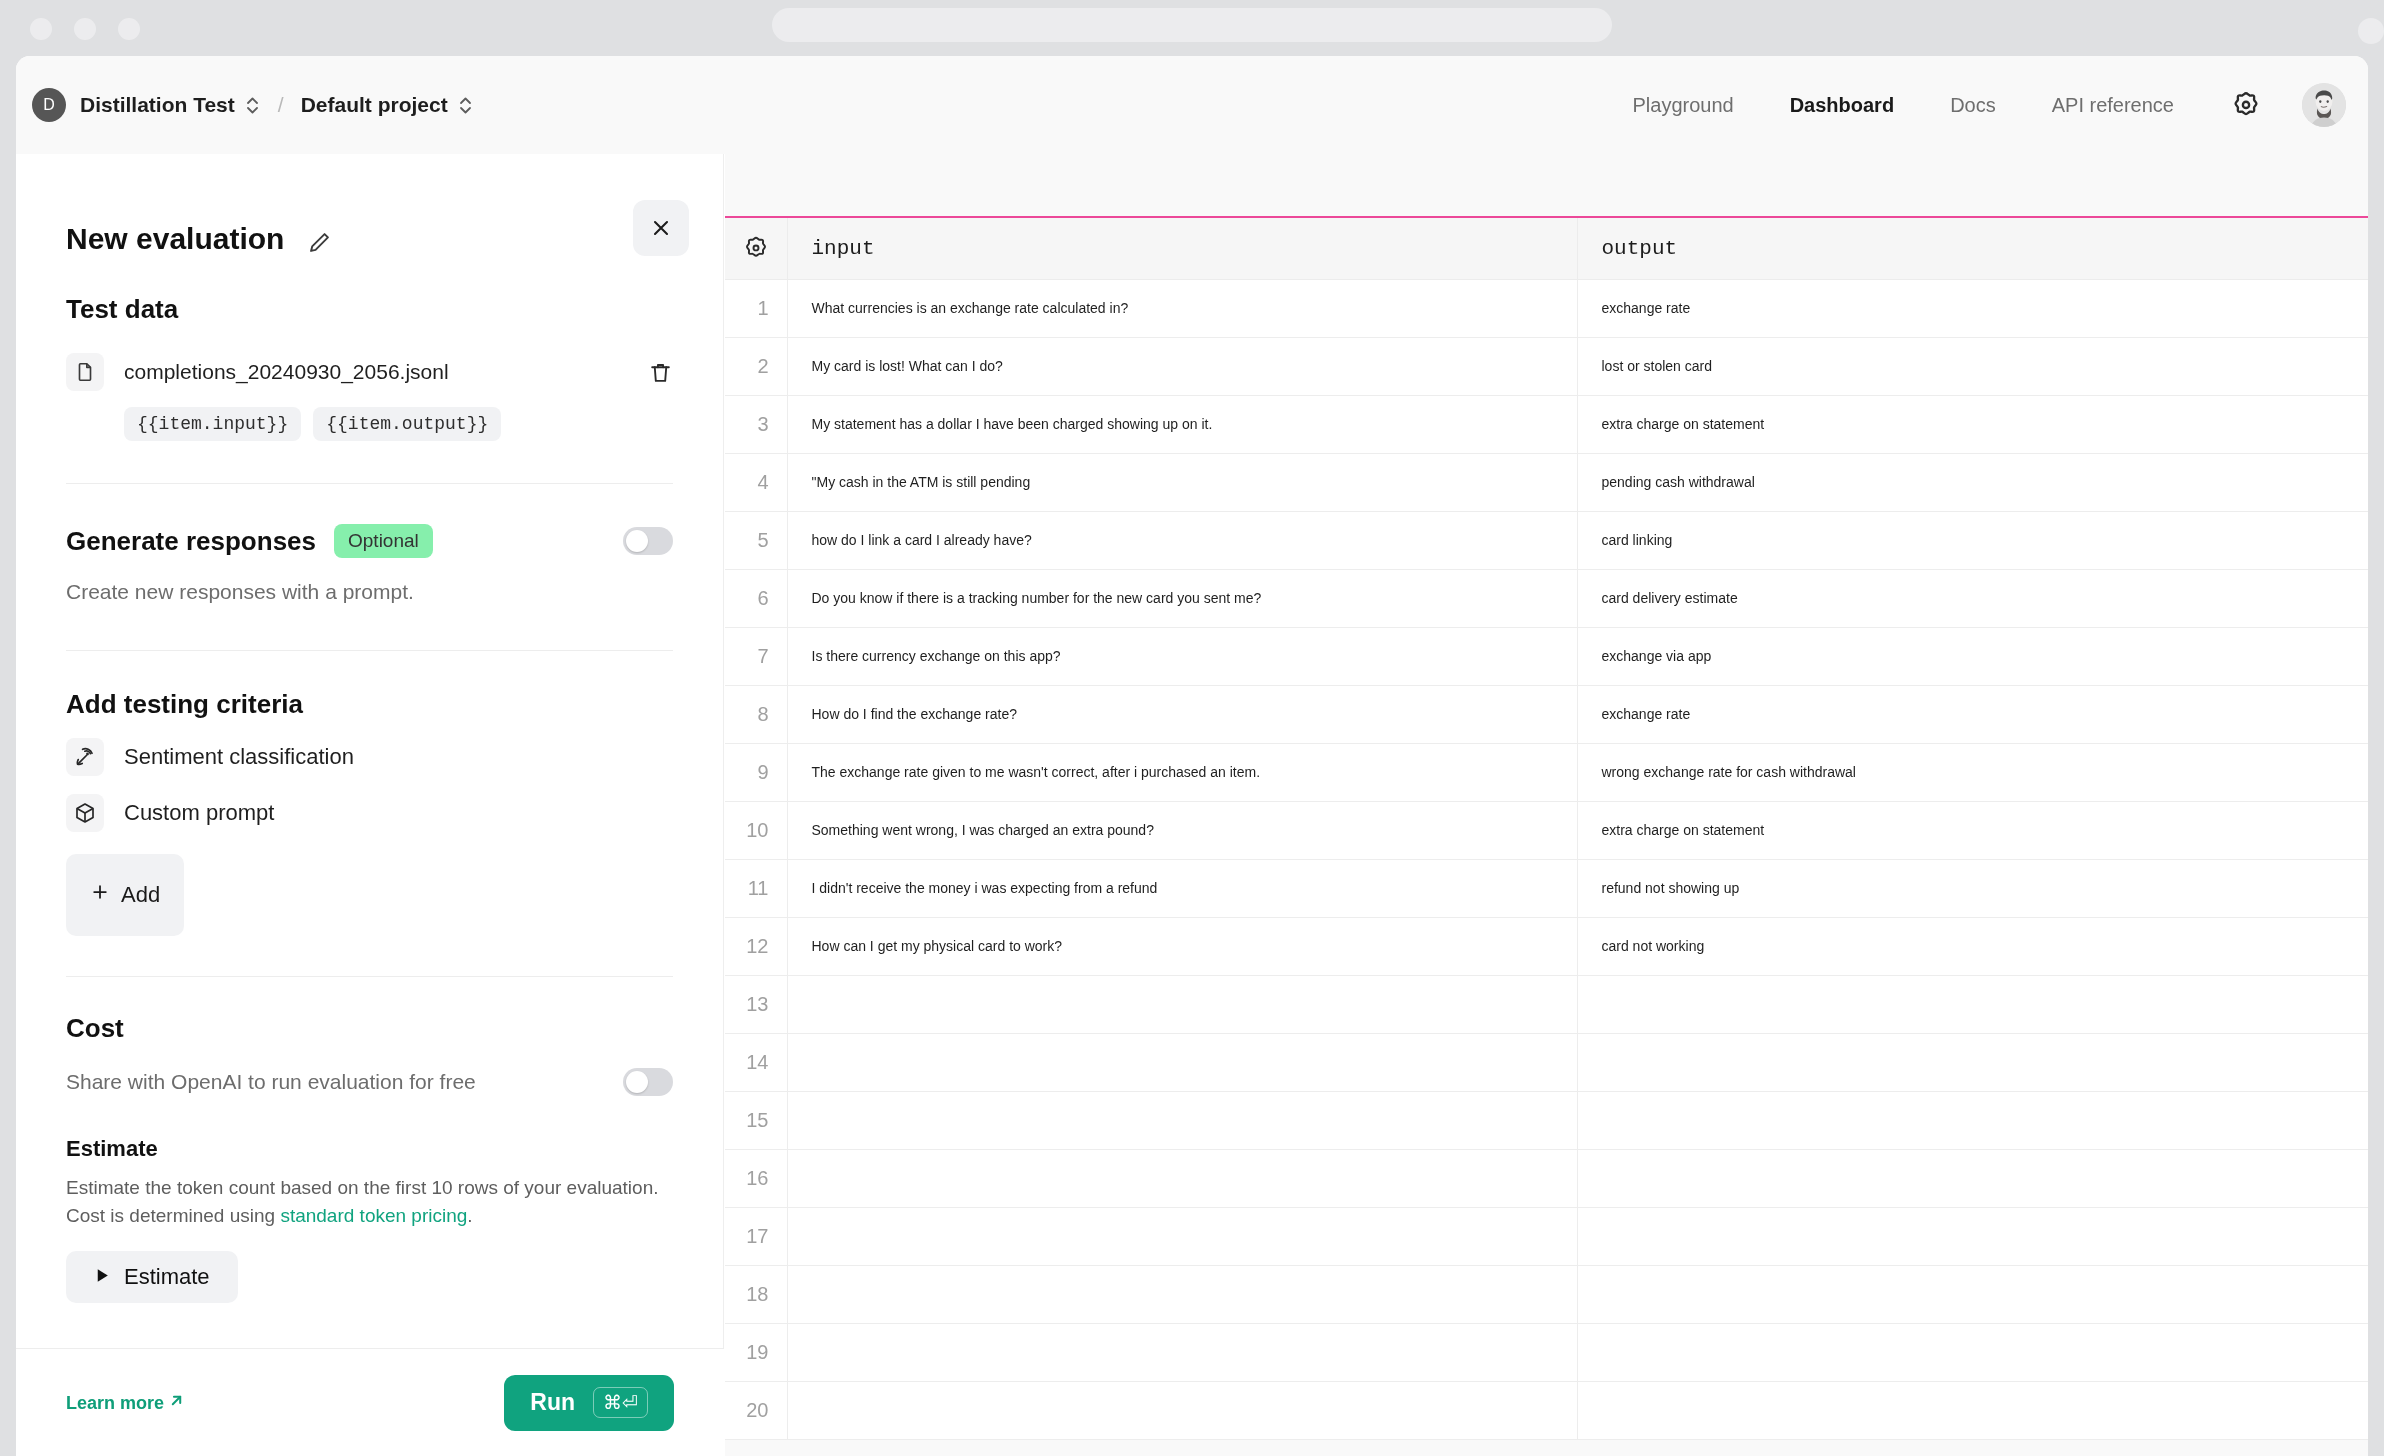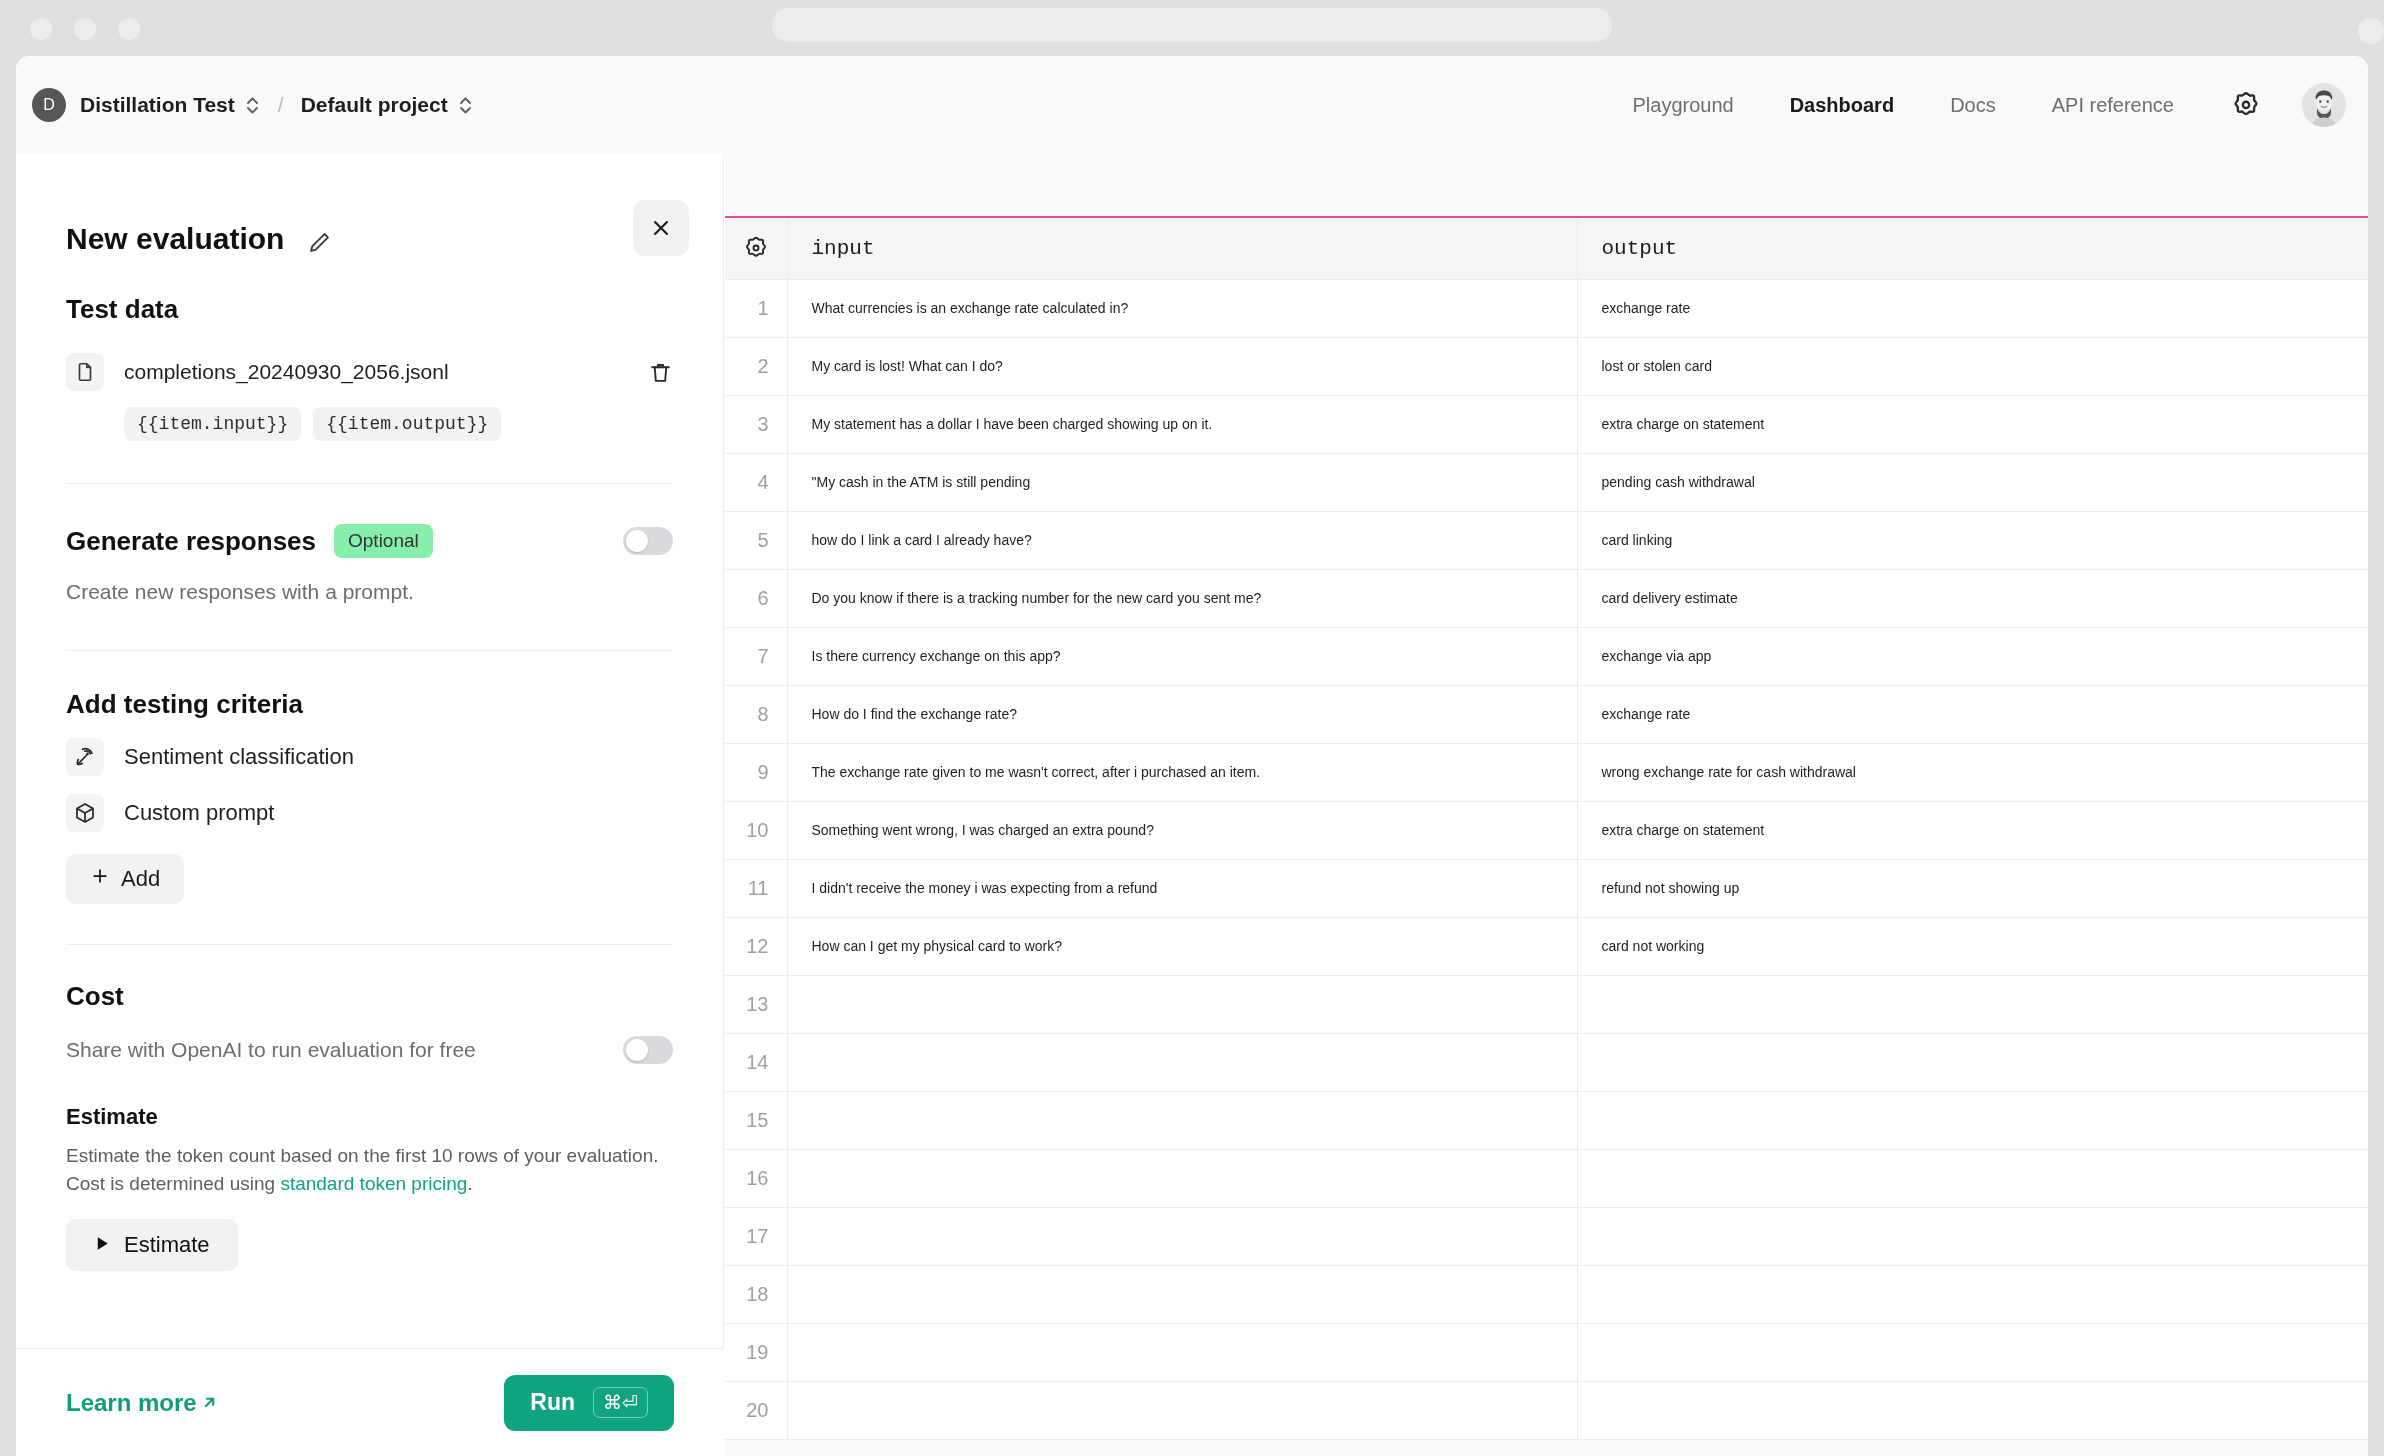--- a/index.html
+++ b/index.html
@@ -133,7 +133,7 @@
   .add-btn {
     margin-top: 22px; display: inline-flex; align-items: center; gap: 11px;
     background: #f1f2f4; border: none; border-radius: 10px;
-    padding: 12px 24px; font-size: 22px; color: #1a1a1a; cursor: pointer;
+    padding: 28px 24px; font-size: 22px; color: #1a1a1a; cursor: pointer;
     font-family: "Liberation Sans", sans-serif;
   }
   .sub-title { font-size: 22px; font-weight: 700; color: #111; }

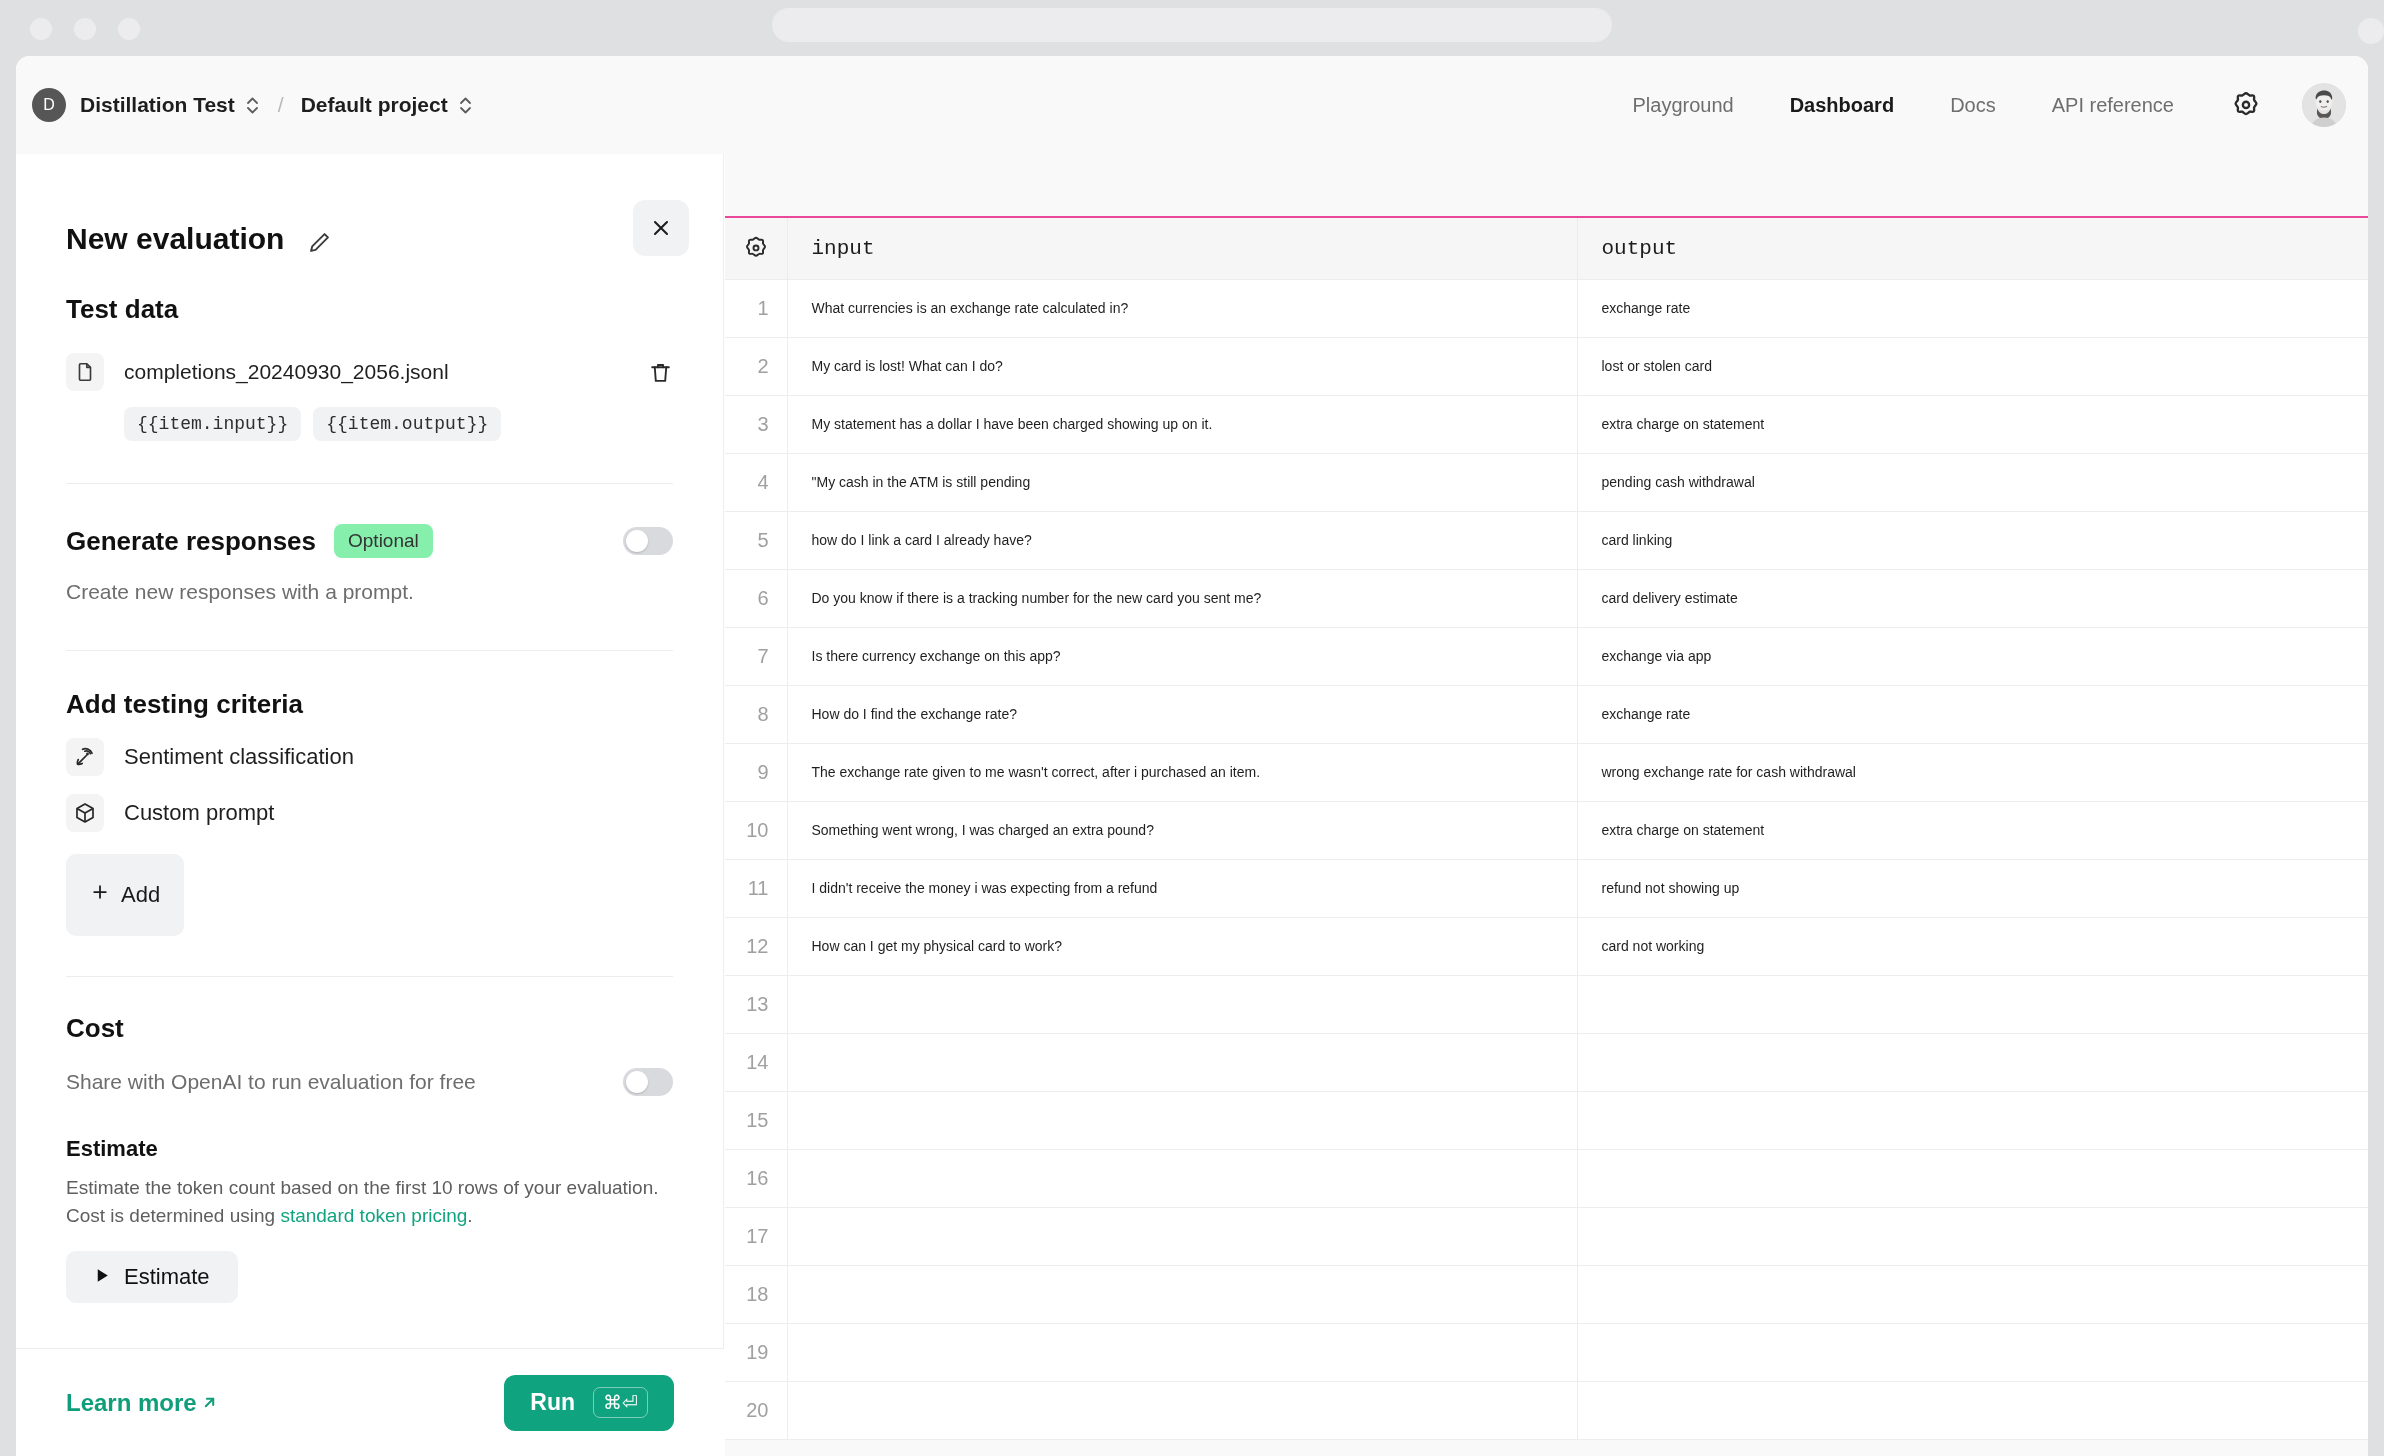--- a/index.html
+++ b/index.html
@@ -151,8 +151,8 @@
     padding: 0 50px; background: #fff;
   }
   .learn-link {
-    font-size: 24px; font-weight: 700; color: #0f9e79; text-decoration: none;
-    display: inline-flex; align-items: flex-start; gap: 4px;
+    font-size: 18px; font-weight: 700; color: #0f9e79; text-decoration: none;
+    display: inline-flex; align-items: flex-end; gap: 4px;
   }
   .run-btn {
     margin-left: auto; background: #10a37f; border: none; border-radius: 11px;

